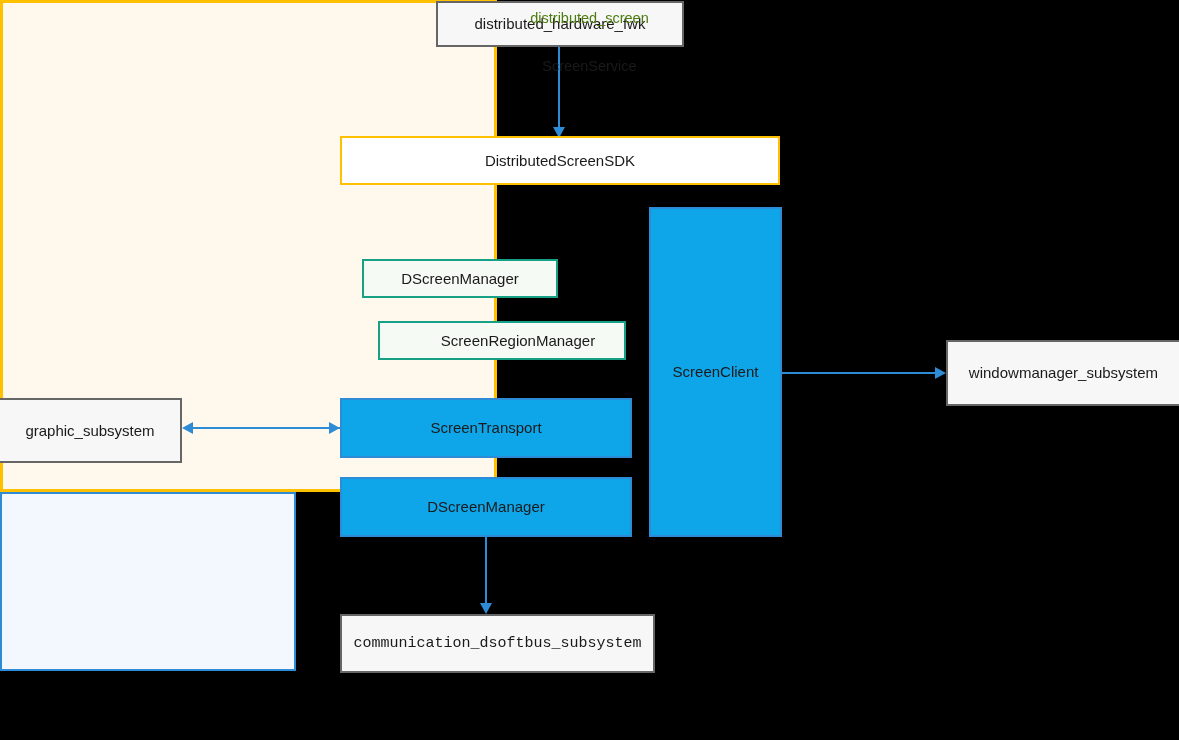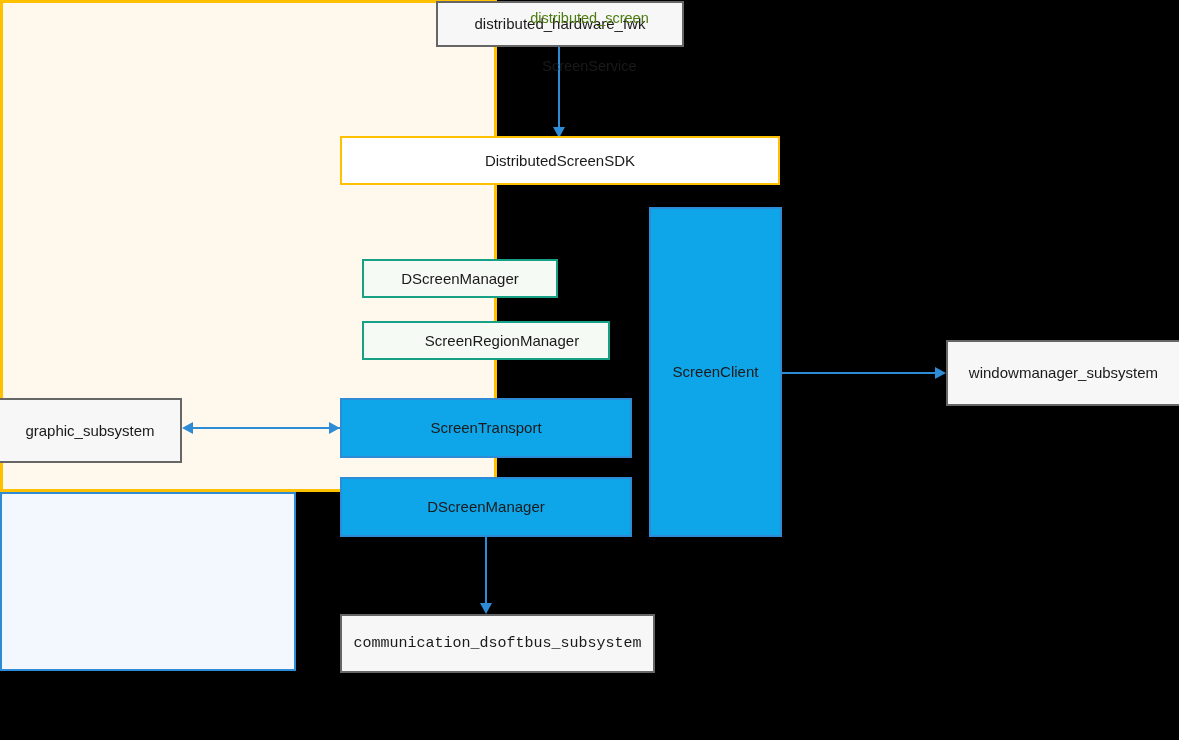--- a/index.html
+++ b/index.html
@@ -140,7 +140,7 @@
     <span>DScreenManager</span>
   </div>
 
-  <div class="node green" style="left:362px; top:321px; width:248px; height:39px;padding-left:32px;">
+  <div class="node green" style="left:378px; top:321px; width:248px; height:39px;padding-left:32px;">
     <span>ScreenRegionManager</span>
   </div>
 

